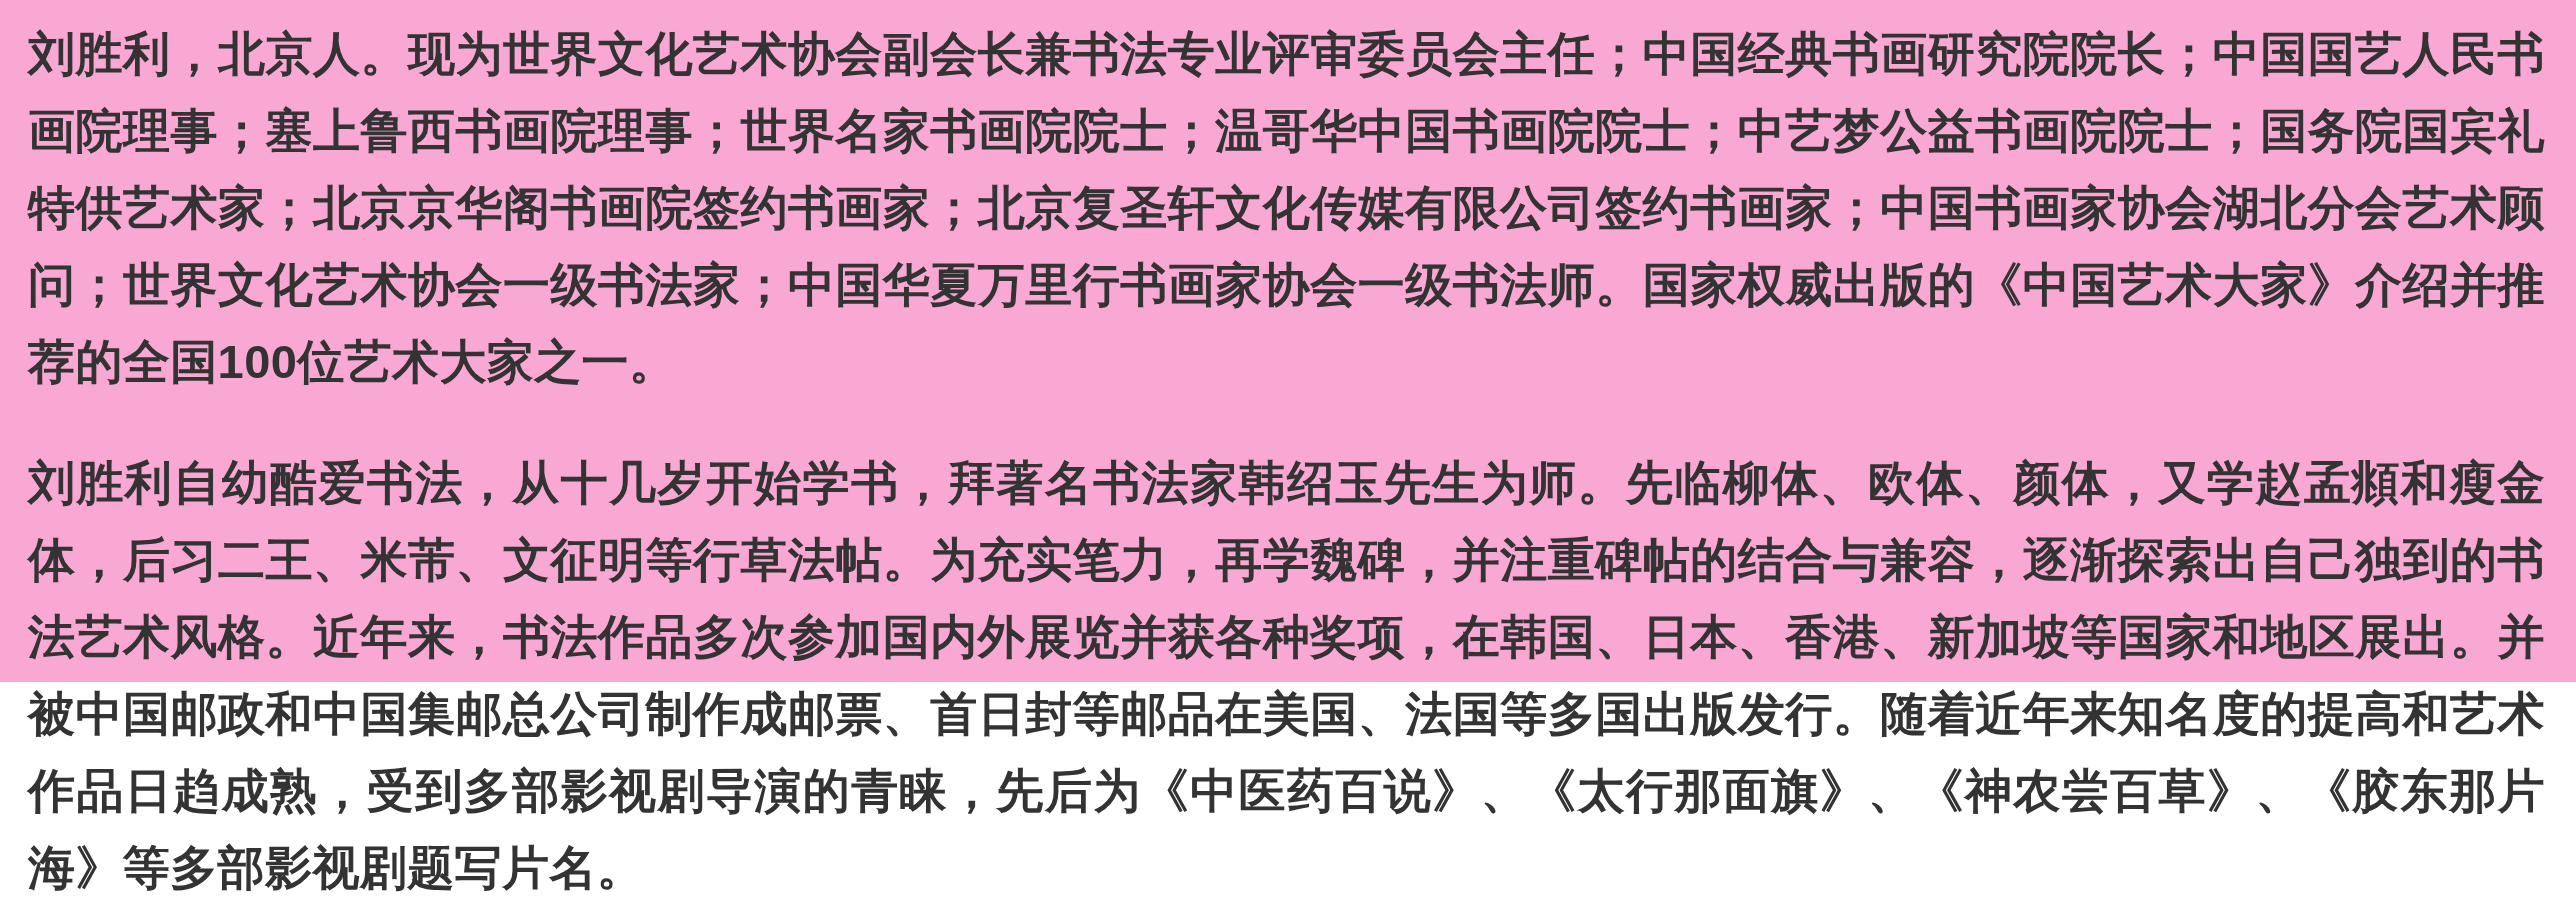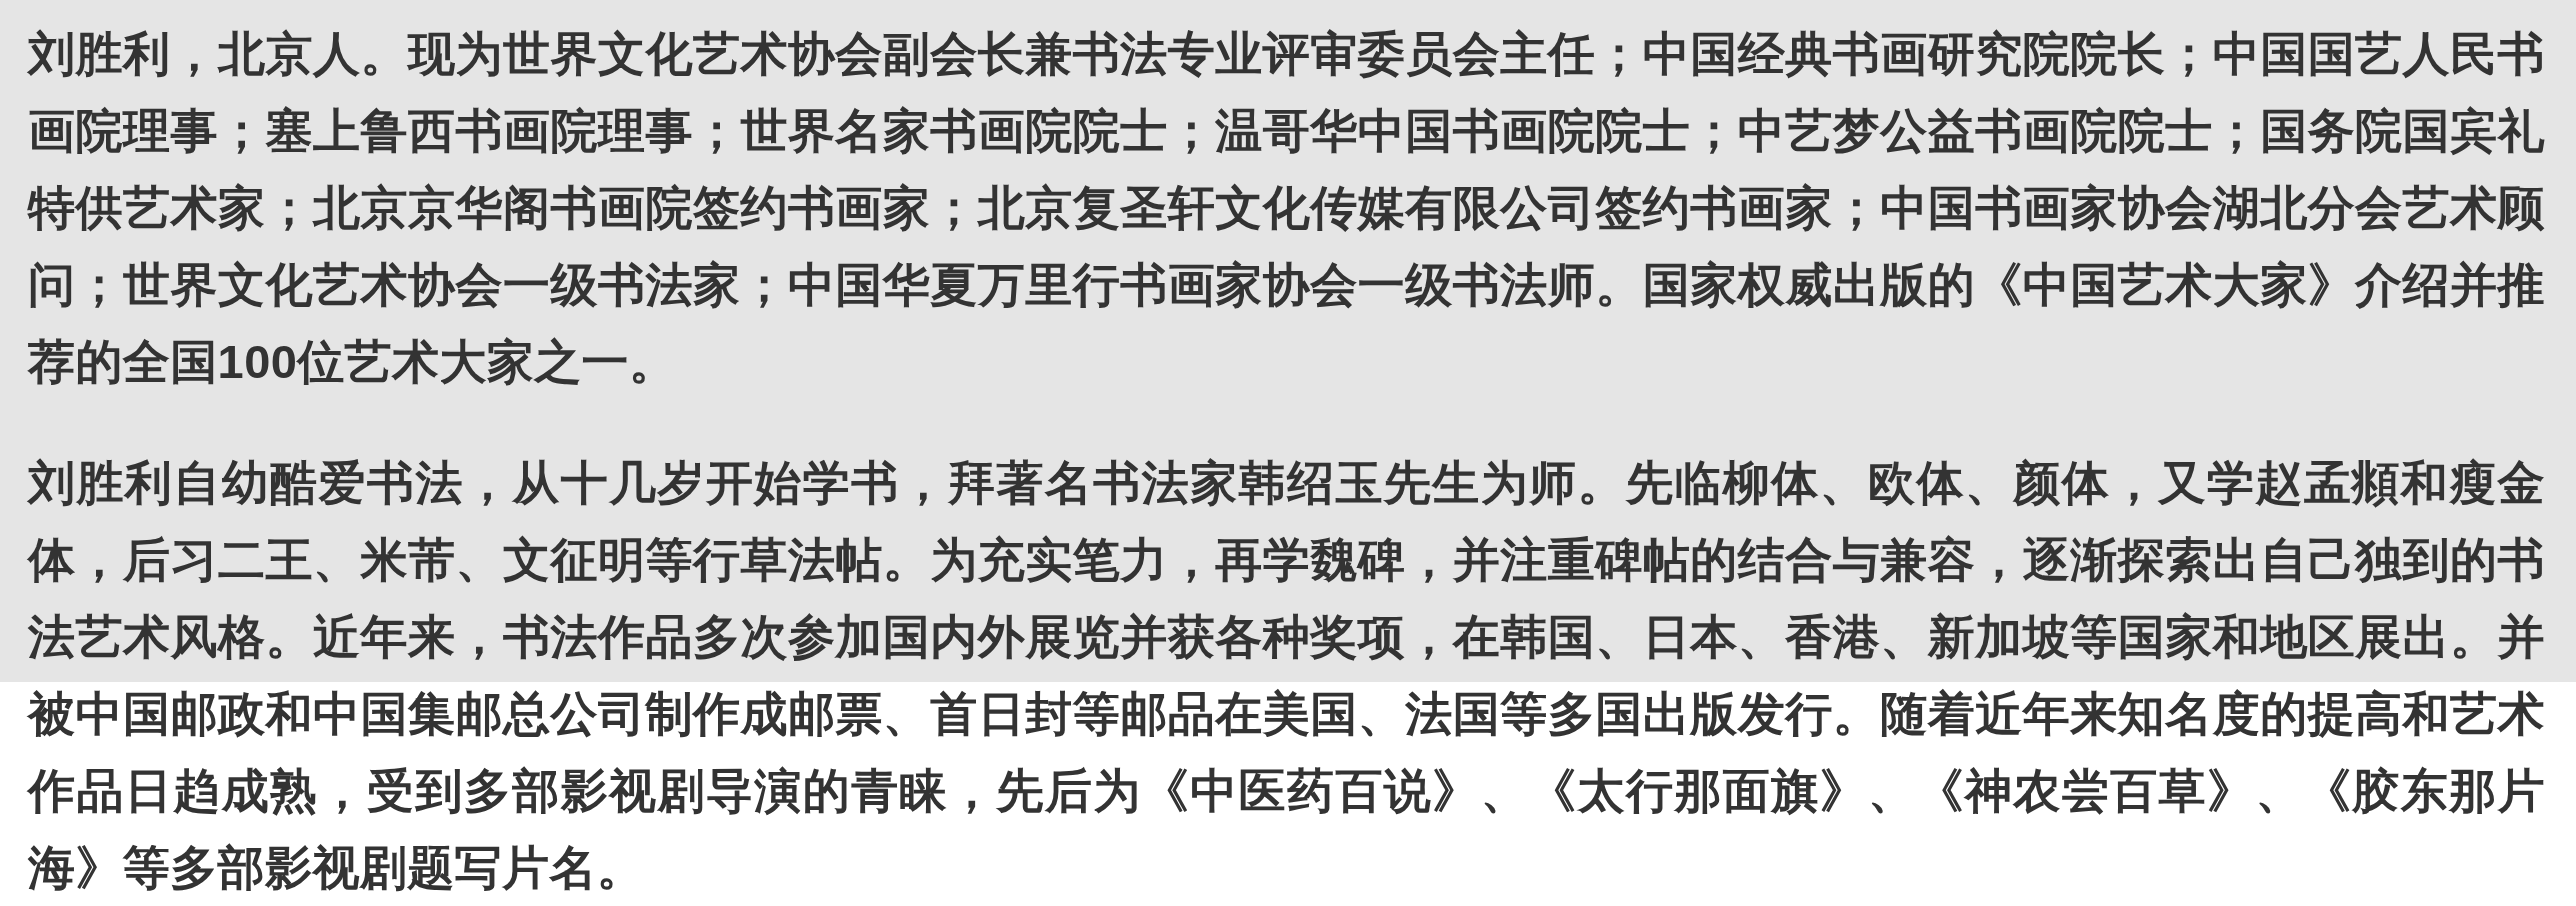--- a/index.html
+++ b/index.html
@@ -18,7 +18,7 @@
     width: 2576px;
     height: 682px;
     padding: 14.5px 28px 0 28px;
-    background: #e5e5e5;
+    background: #f9a8d4;
   }
   .doc p.para {
     margin: 0 0 44px 0;

